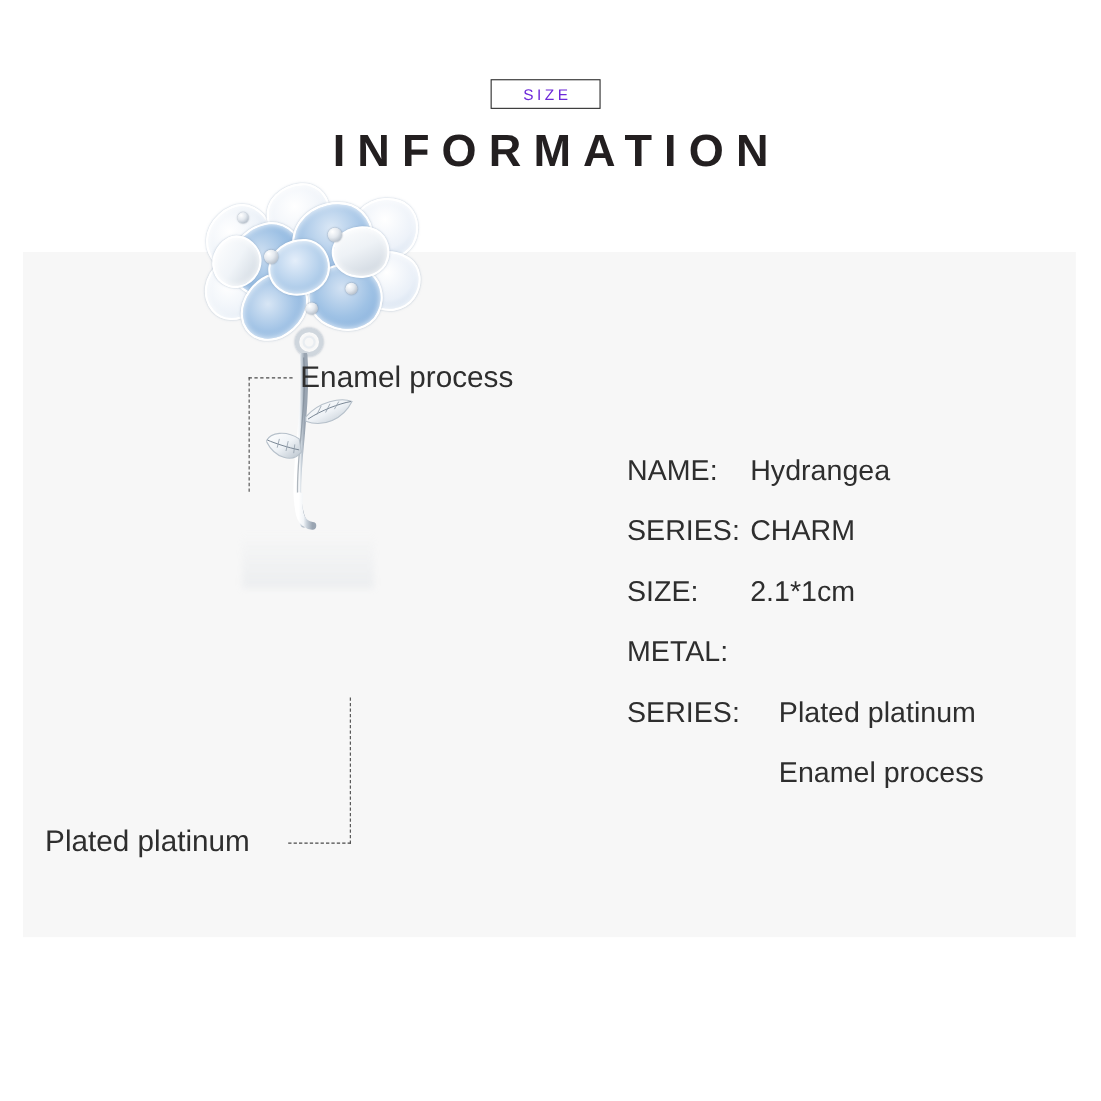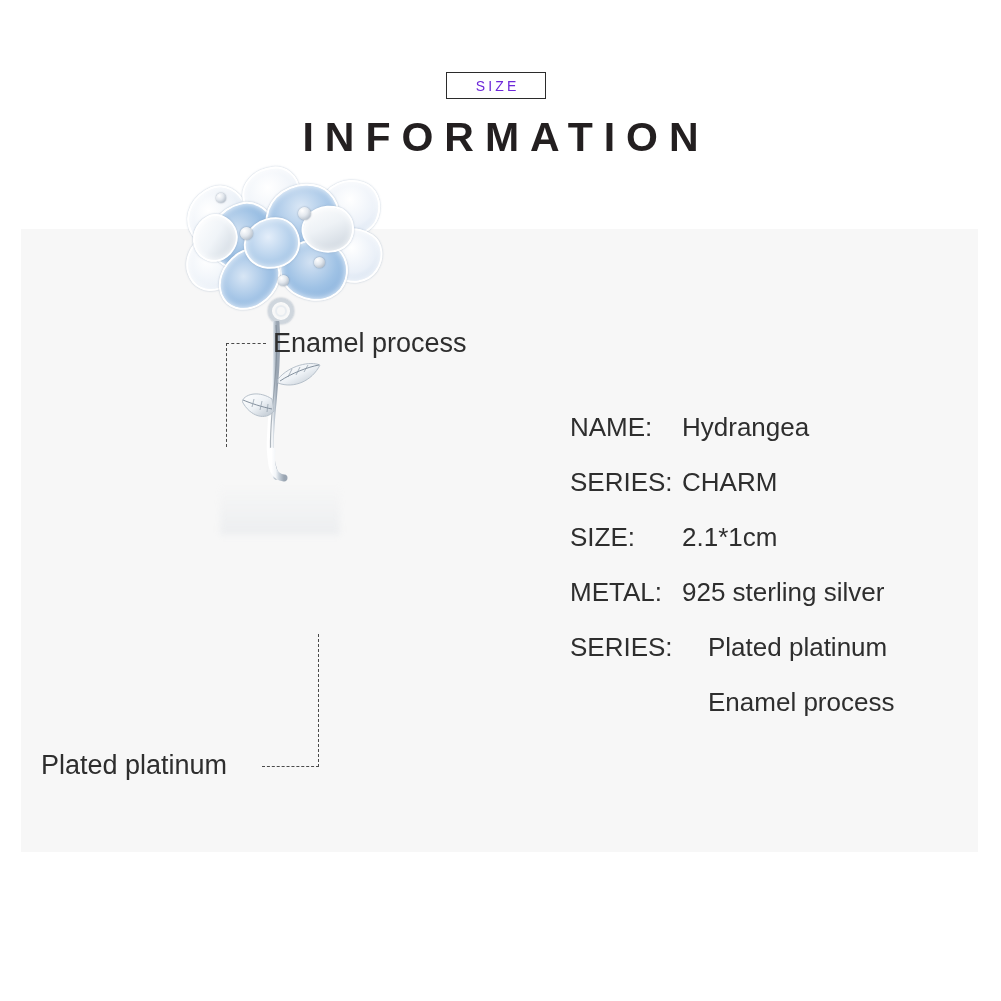--- a/index.html
+++ b/index.html
@@ -268,7 +268,6 @@
 
     <div class="spec-row">
       <span class="spec-label">METAL:</span>
-      <span class="spec-value v-metal">925 sterling silver</span>
     </div>
 
     <div class="spec-row">

